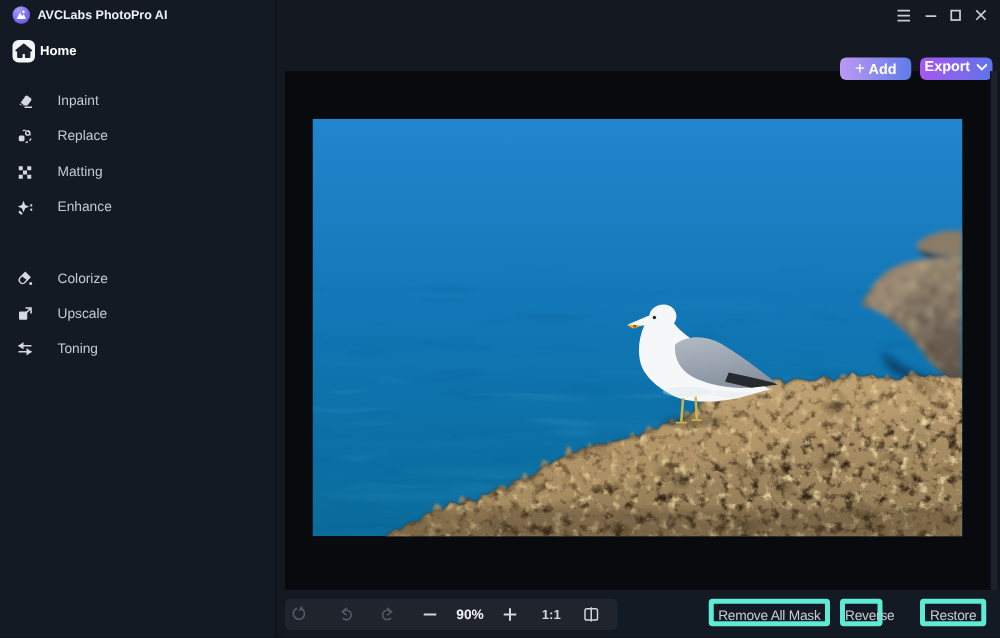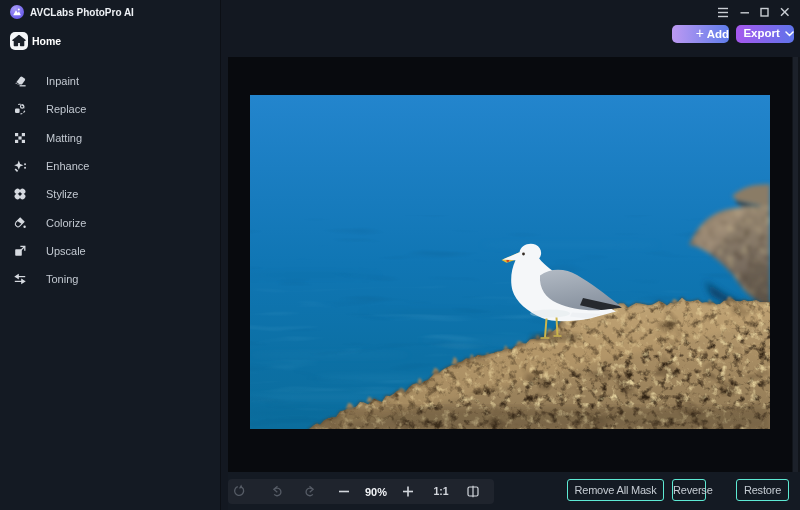--- a/index.html
+++ b/index.html
@@ -15,7 +15,7 @@
 .nav .tx{position:absolute;left:46px;top:7.5px;font-size:11px;color:#c3c9d1}
 
 #winctl{position:absolute;left:710px;top:4px;width:90px;height:18px}
-.gbtn{position:absolute;top:25px;height:17.5px;border-radius:5px;color:#fff;font-size:11.5px;font-weight:700;text-align:right;line-height:17.5px}
+.gbtn{position:absolute;top:46px;height:17.5px;border-radius:5px;color:#fff;font-size:11.5px;font-weight:700;text-align:center;line-height:17.5px}
 #addbtn{left:672px;width:57px;background:linear-gradient(90deg,#bd99f2,#5f7cea)}
 #expbtn{left:736px;width:58px;background:linear-gradient(90deg,#a658ee,#5f74ea)}
 

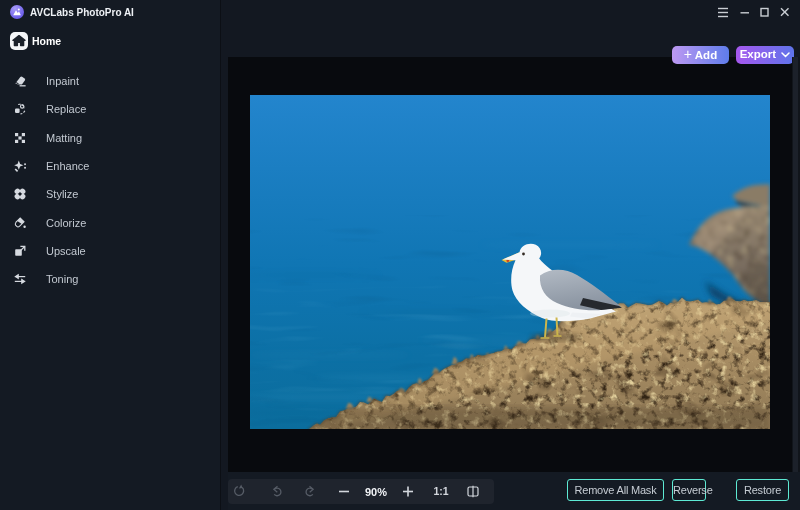--- a/index.html
+++ b/index.html
@@ -216,17 +216,6 @@
       </svg>
       <div class="tx">Enhance</div>
     </div>
-  <div class="nav" style="top:180px">
-      <svg class="ic" viewBox="0 0 12 12">
-        <g fill="#d5d9df">
-          <ellipse cx="3.3" cy="3.3" rx="2.9" ry="2.5" transform="rotate(-45 3.3 3.3)"></ellipse>
-          <ellipse cx="8.7" cy="3.3" rx="2.9" ry="2.5" transform="rotate(45 8.7 3.3)"></ellipse>
-          <ellipse cx="3.3" cy="8.7" rx="2.9" ry="2.5" transform="rotate(45 3.3 8.7)"></ellipse>
-          <ellipse cx="8.7" cy="8.7" rx="2.9" ry="2.5" transform="rotate(-45 8.7 8.7)"></ellipse>
-        </g>
-      </svg>
-      <div class="tx">Stylize</div>
-    </div>
   <div class="nav" style="top:209px">
       <svg class="ic" viewBox="0 0 12 12">
         <path d="M2,5.2 L6.2,1 L10,4.8 L5.4,9.4 Q3.9,10.4 2.8,9.4 L1.6,8.2 Q0.8,7 2,5.2 Z" fill="none" stroke="#d5d9df" stroke-width="1.1"></path>

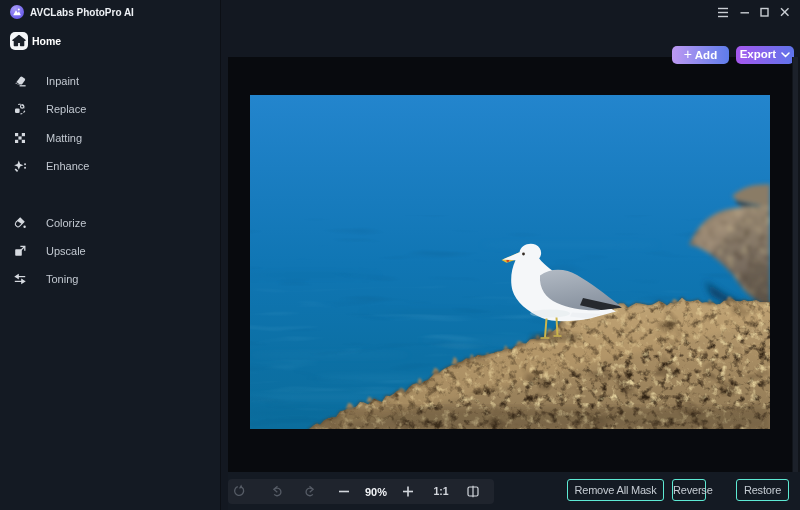--- a/index.html
+++ b/index.html
@@ -26,7 +26,7 @@
 
 #bottombar{position:absolute;left:228px;top:472px;width:572px;height:38px;background:#141a23}
 #toolpanel{position:absolute;left:228px;top:479px;width:266px;height:25px;background:#1f242d;border-radius:4px}
-.obtn{position:absolute;top:479px;height:22px;border:1px solid #5eead4;border-radius:3px;color:#c6ccd3;font-size:11px;letter-spacing:-0.2px;text-align:center;line-height:20px;background:transparent}
+.obtn{position:absolute;top:479px;height:22px;border:4px solid #5eead4;border-radius:3px;color:#c6ccd3;font-size:11px;letter-spacing:-0.2px;text-align:center;line-height:20px;background:transparent}
 #rab{left:567px;width:97px}
 #rvb{left:672px;width:34px}
 #rsb{left:736px;width:53px}

